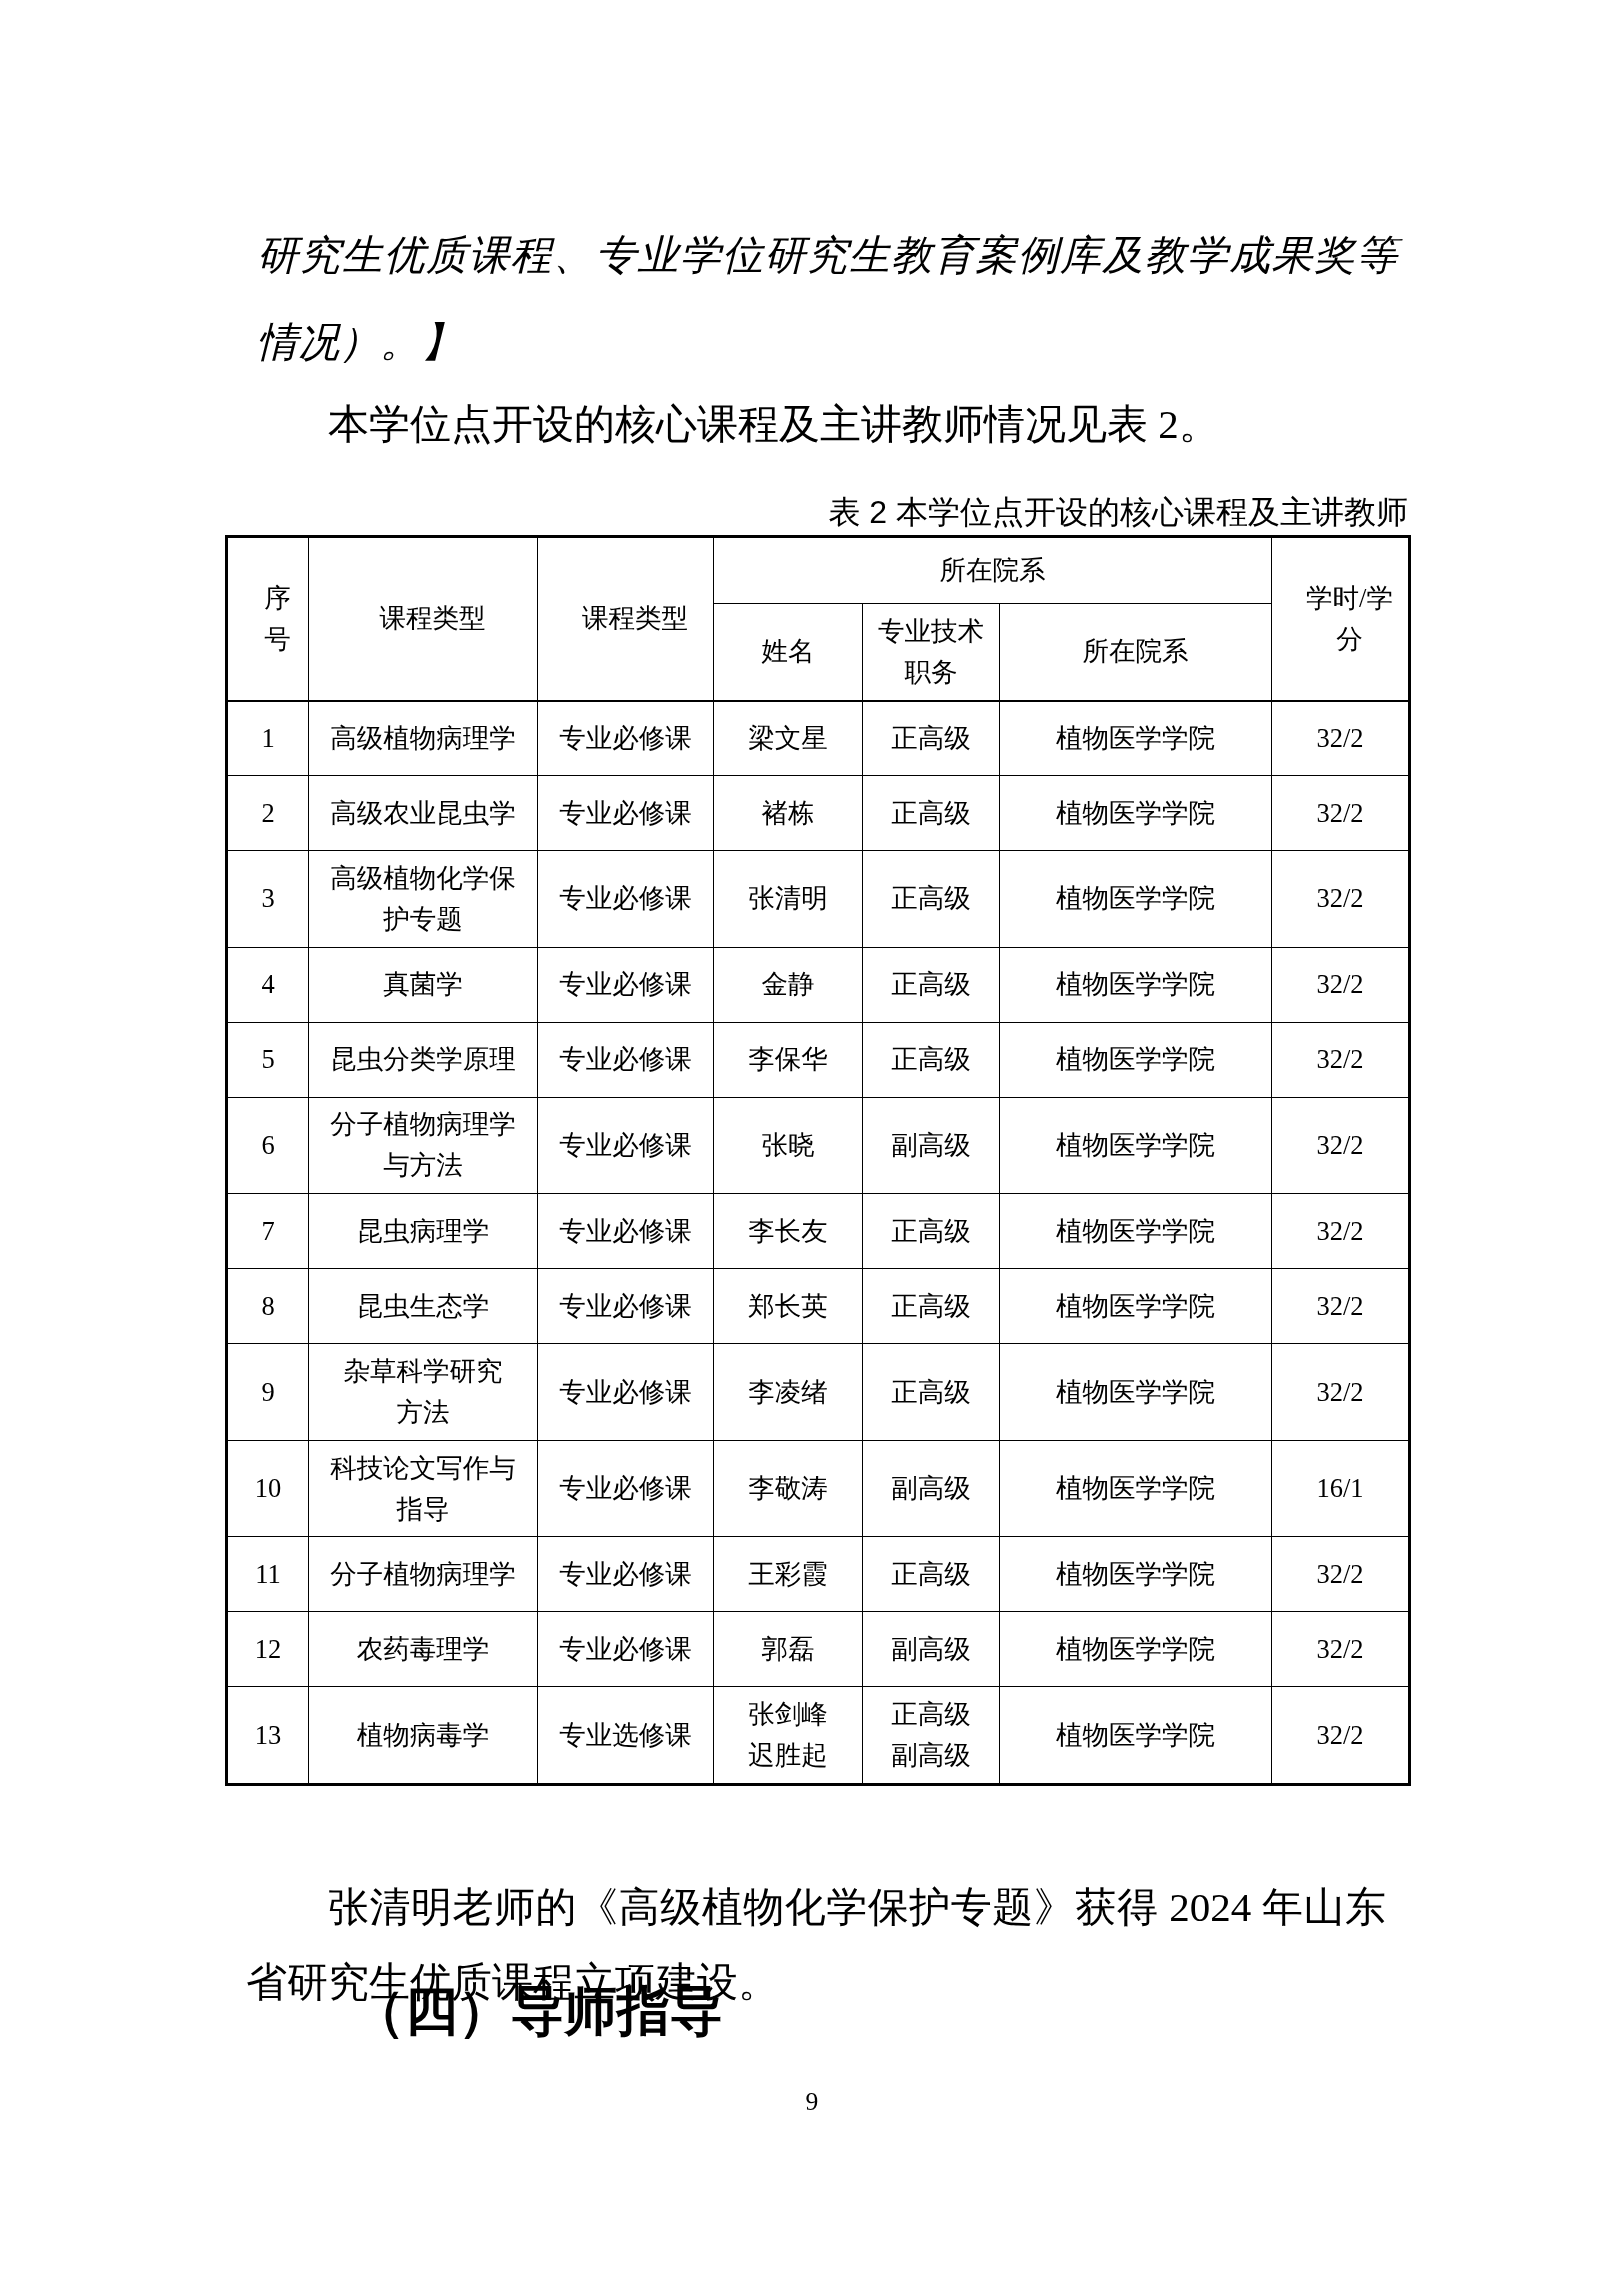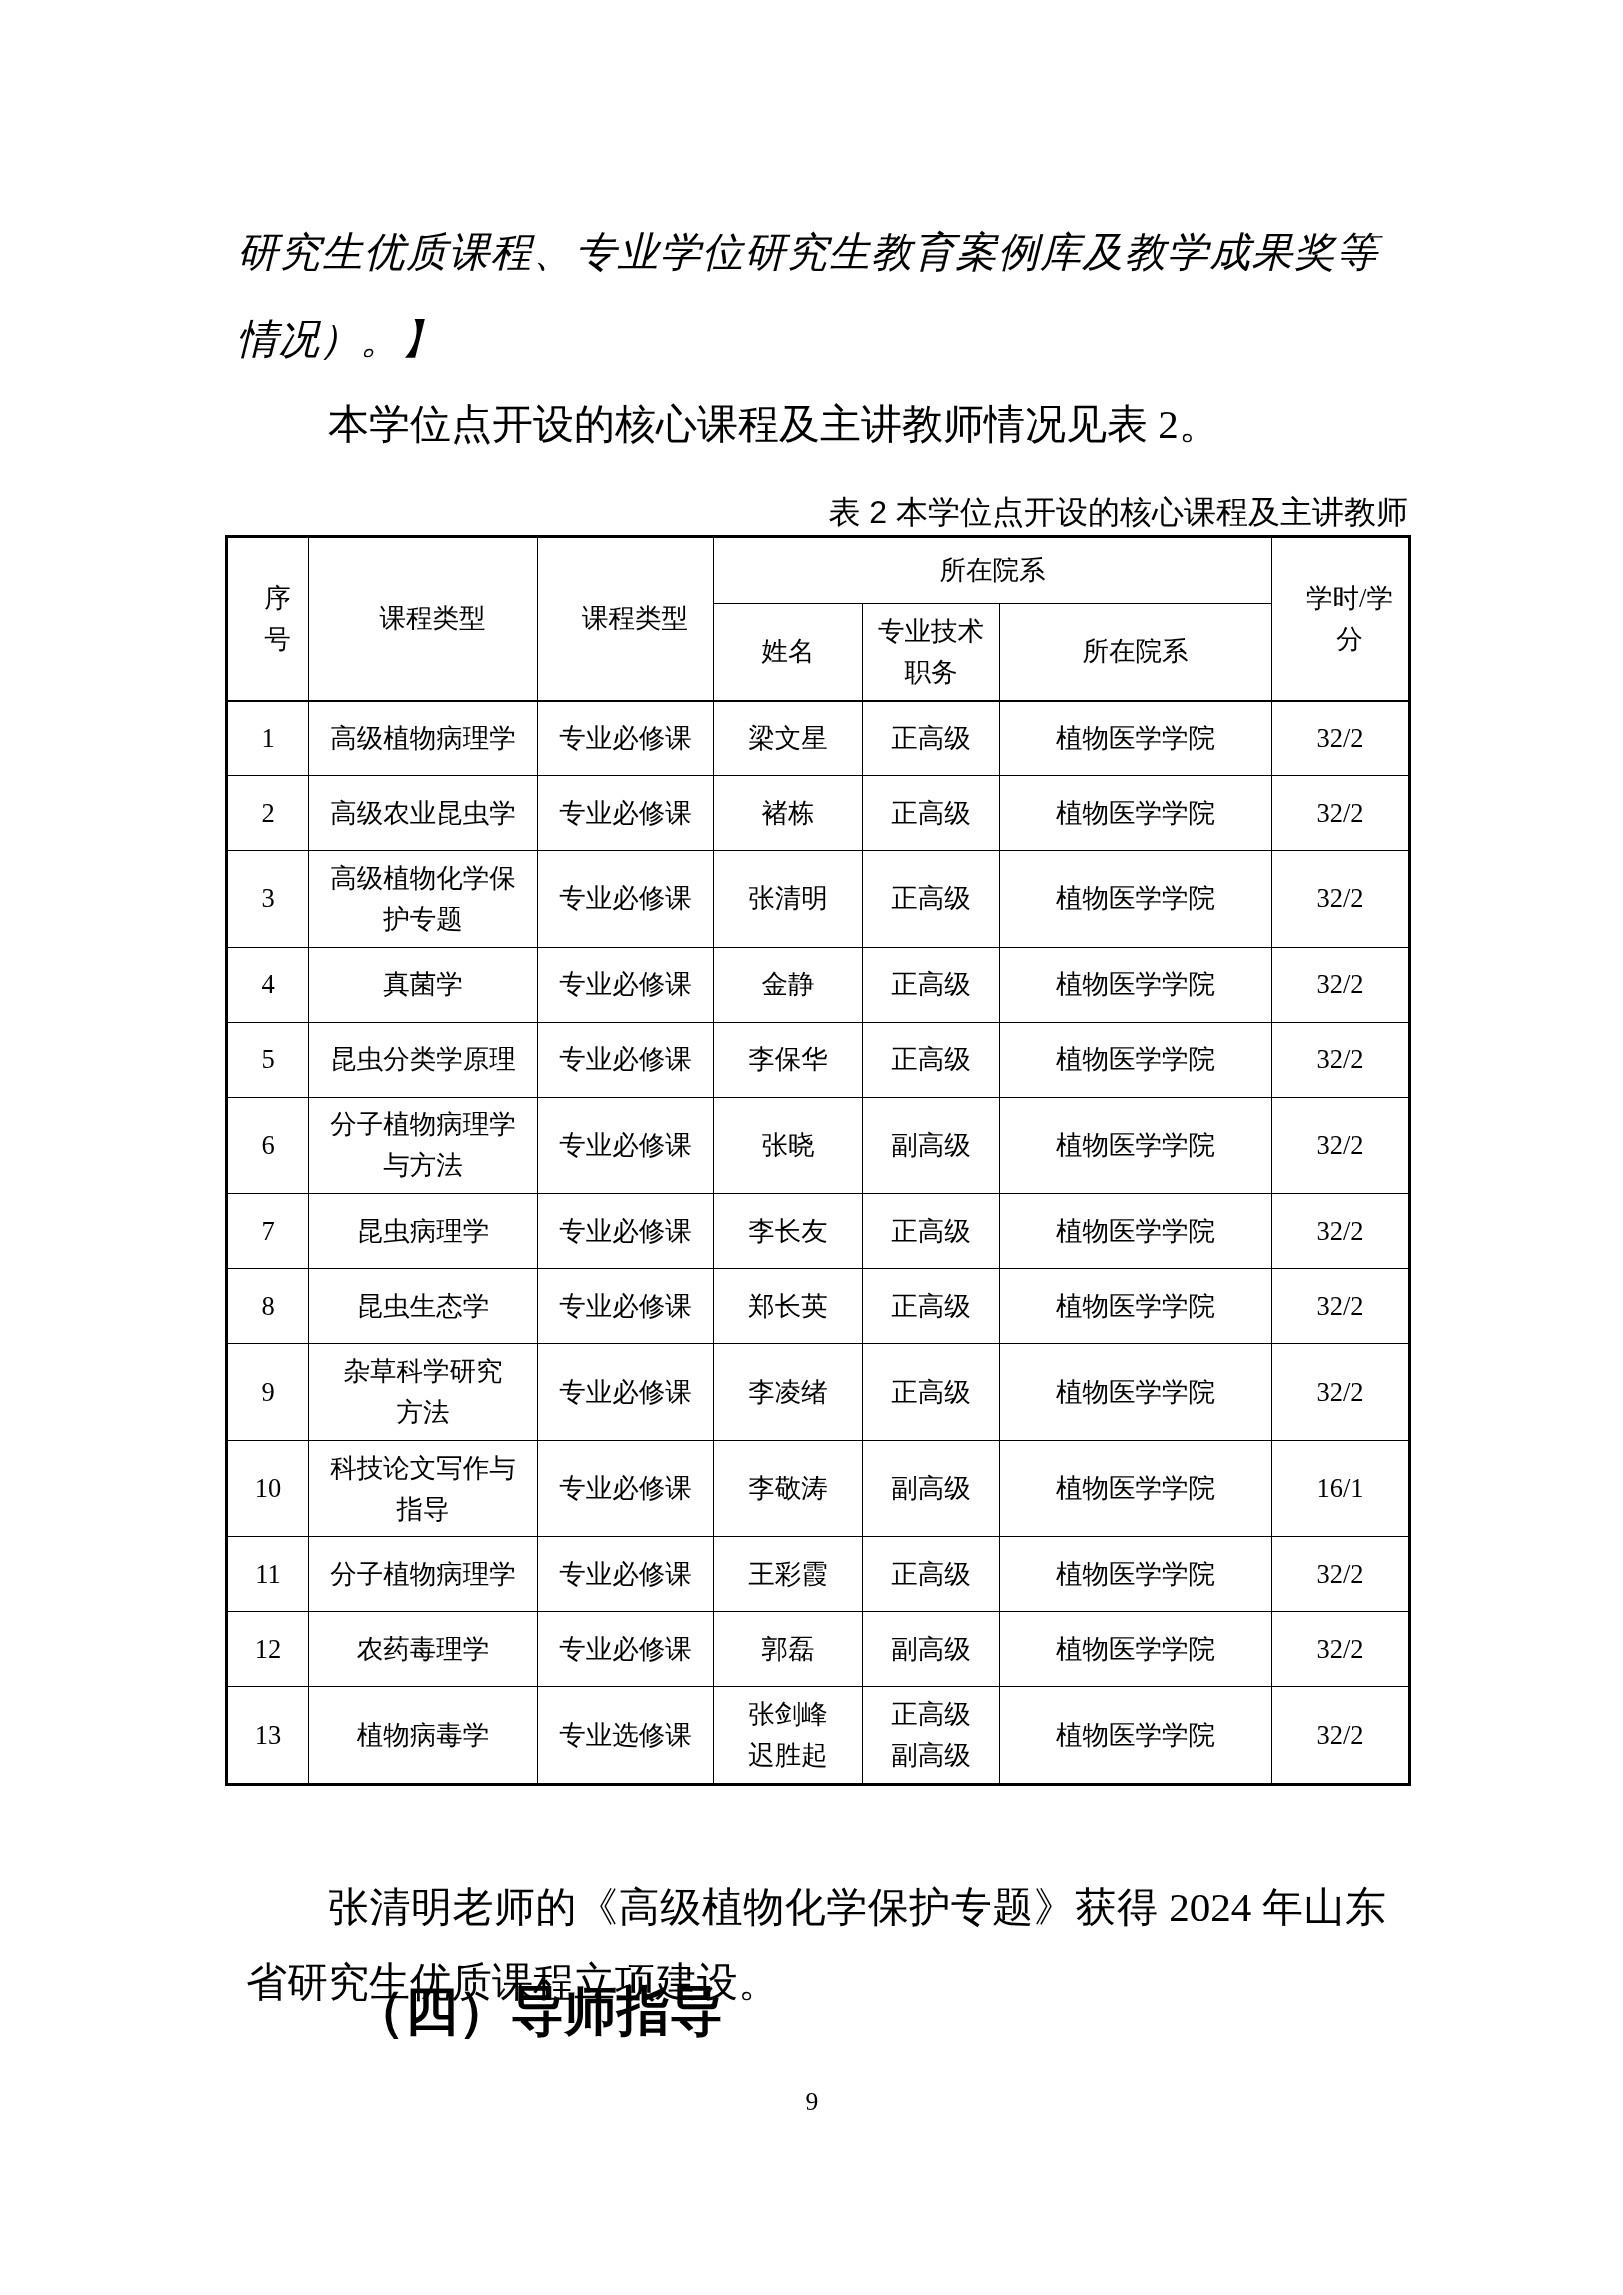--- a/index.html
+++ b/index.html
@@ -21,13 +21,12 @@
   
   .p-kai {
     top: 171px;
-    left: 237px;
+    left: 257px;
     width: 1140px;
     font-size: 41px;
     line-height: 87px;
     font-style: italic;
     text-align: justify;
-    font-family: Liberation Mono, monospace;
   }
 
   

